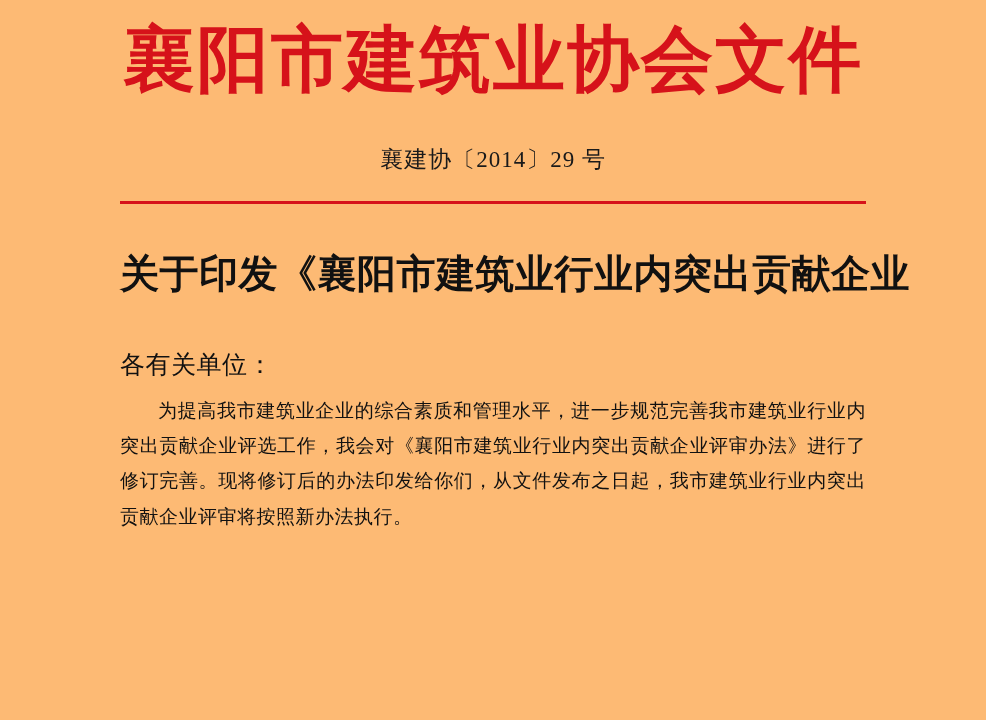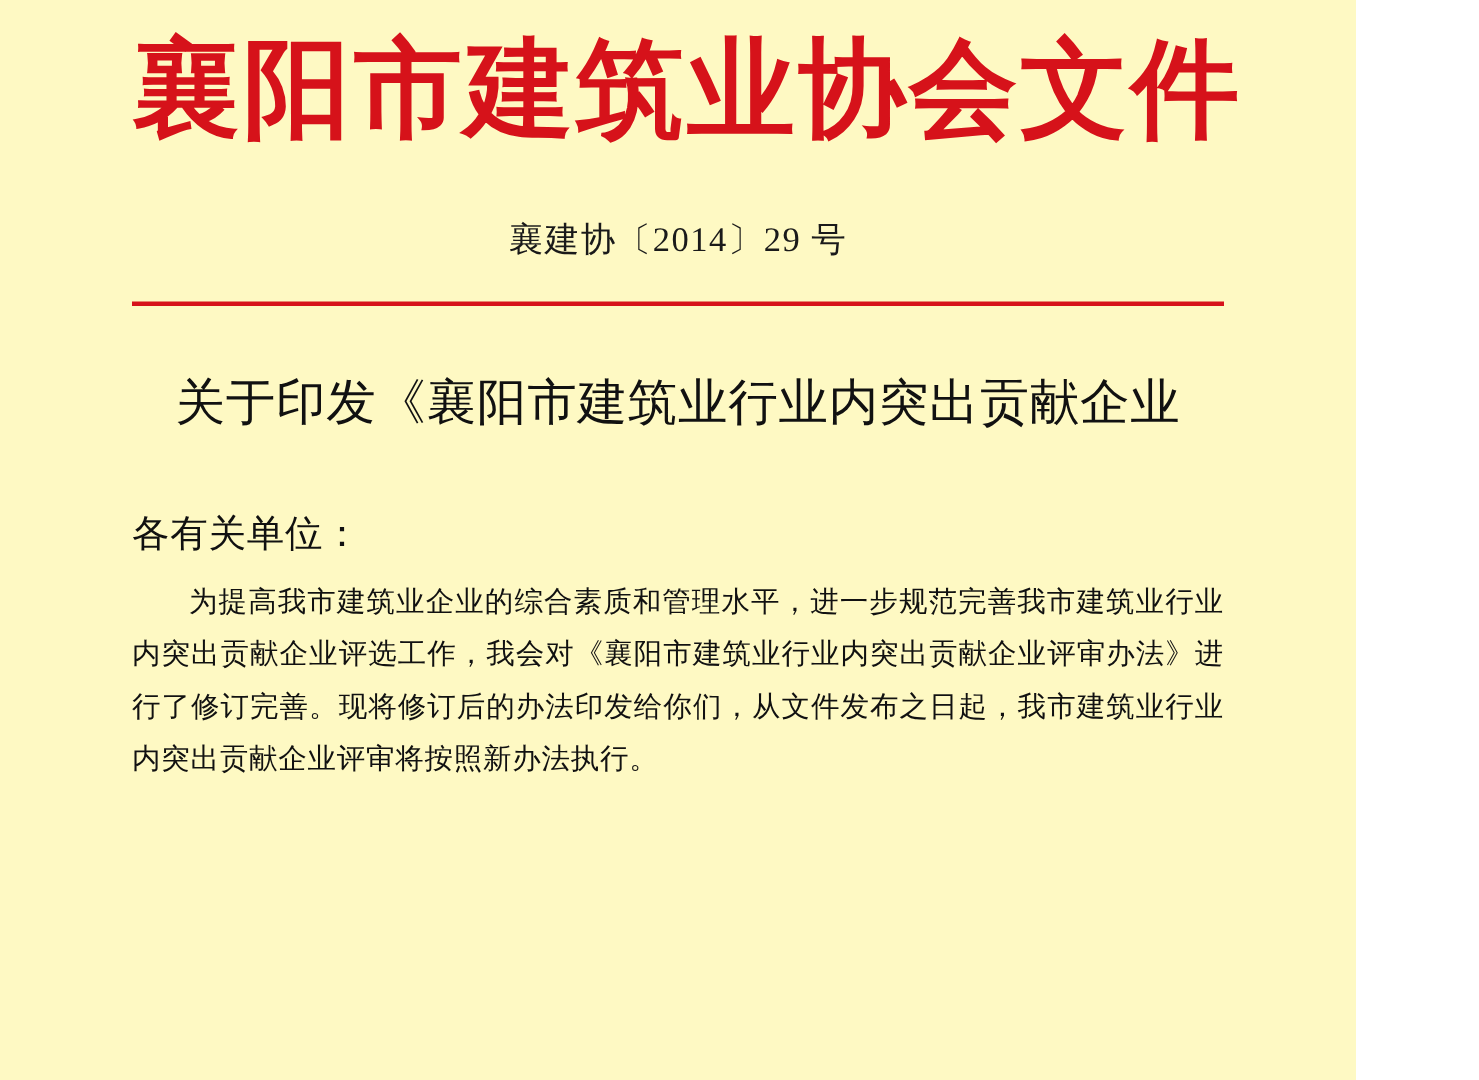--- a/index.html
+++ b/index.html
@@ -15,11 +15,11 @@
   }
   .page {
     position: relative;
-    width: 904px;
+    width: 986px;
     height: 720px;
     box-sizing: border-box;
-    padding: 0 88px;
-    background: #fef9c3;
+    padding: 0 120px;
+    background: #fdba74;
   }
   .doc-header {
     text-align: center;

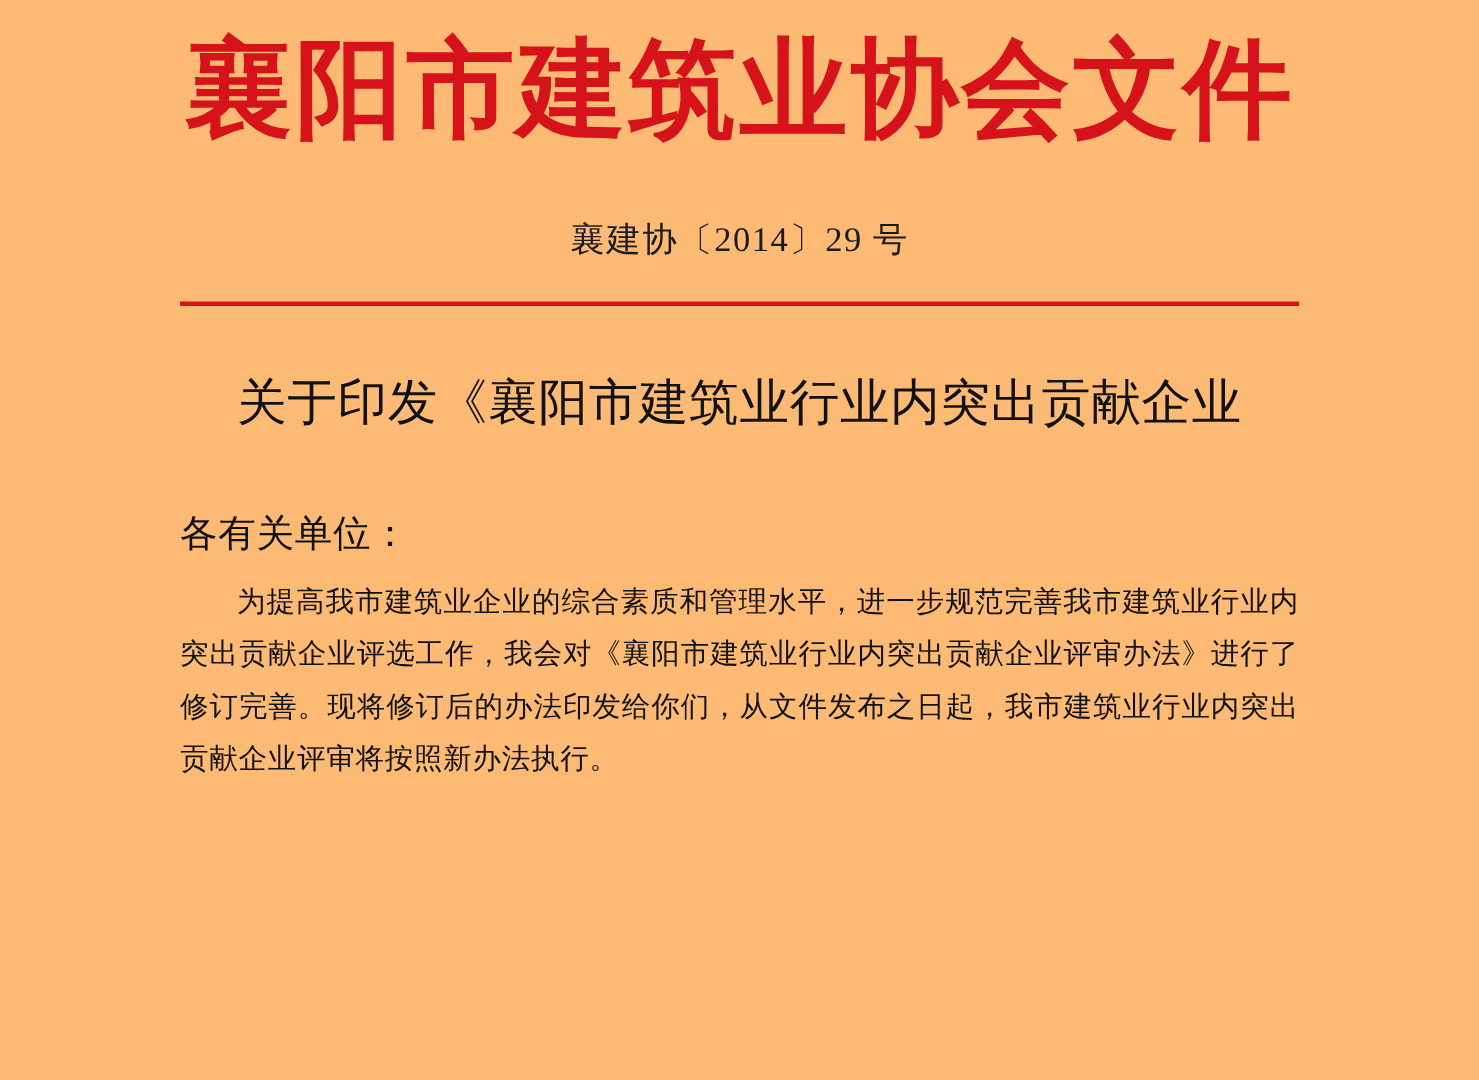--- a/index.html
+++ b/index.html
@@ -52,8 +52,8 @@
   .doc-subject {
     margin-top: 40px;
     text-align: center;
-    font-size: 33px;
-    font-weight: normal;
+    font-size: 39px;
+    font-weight: bold;
     line-height: 1.55;
     color: #111111;
     letter-spacing: 0.5px;

